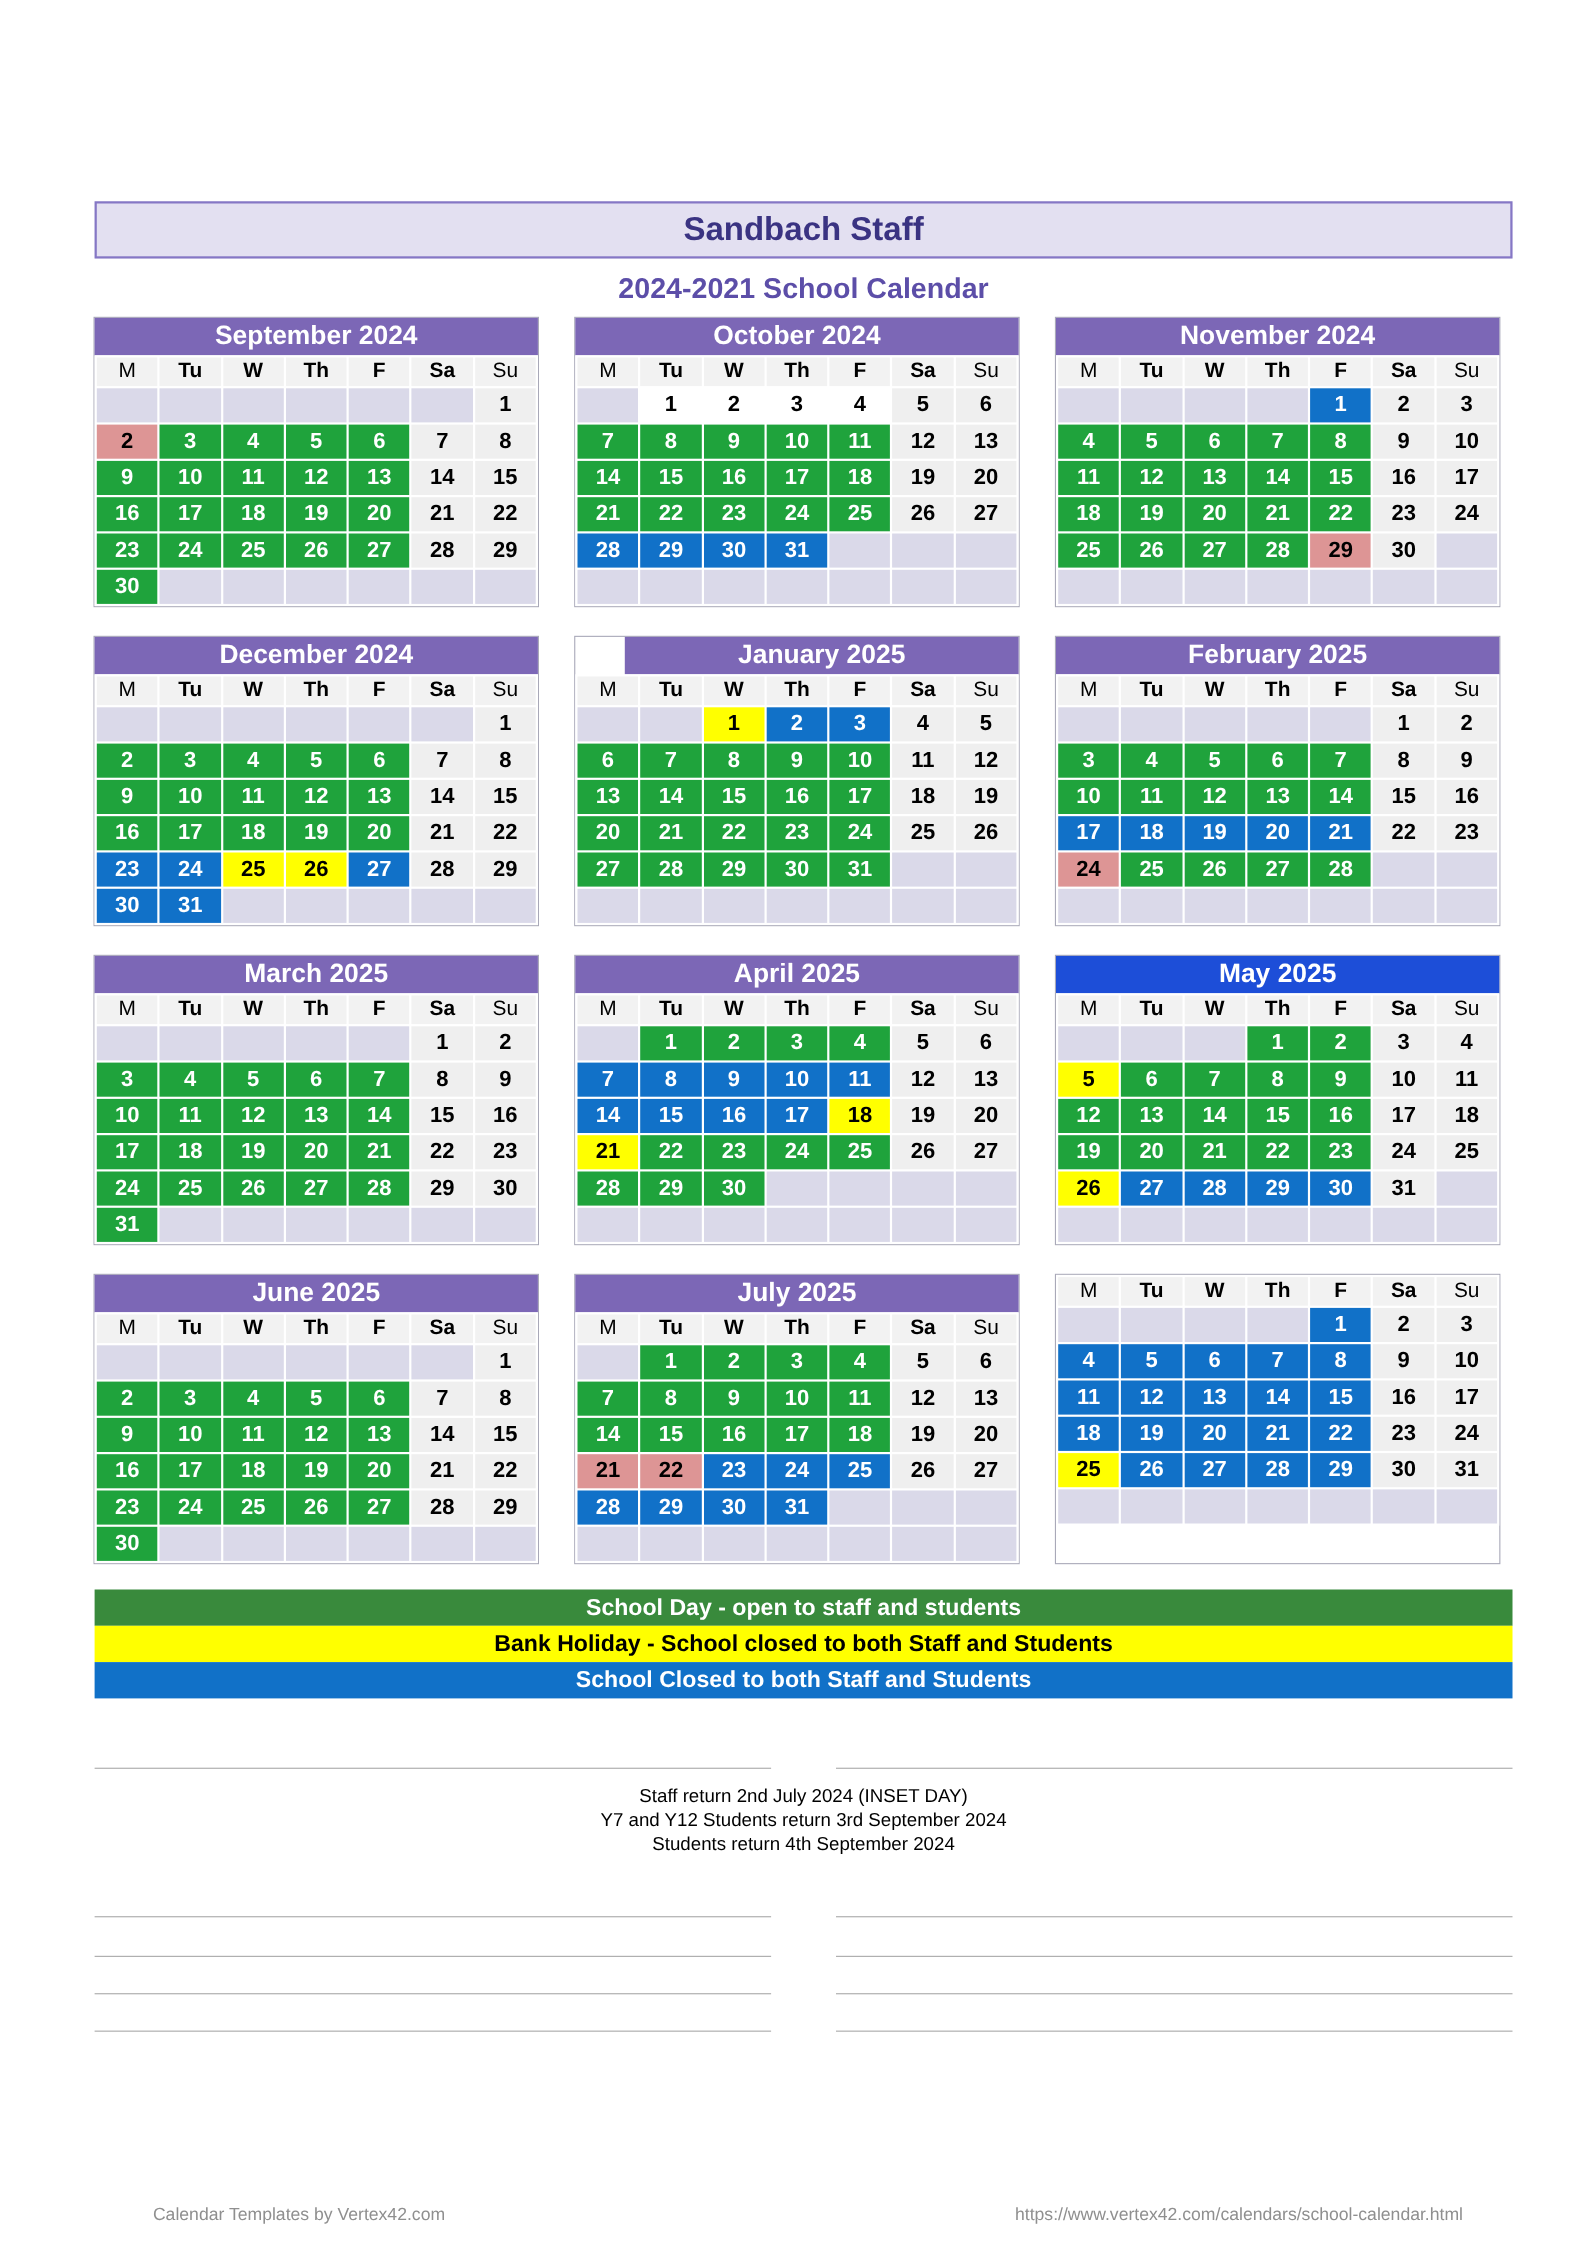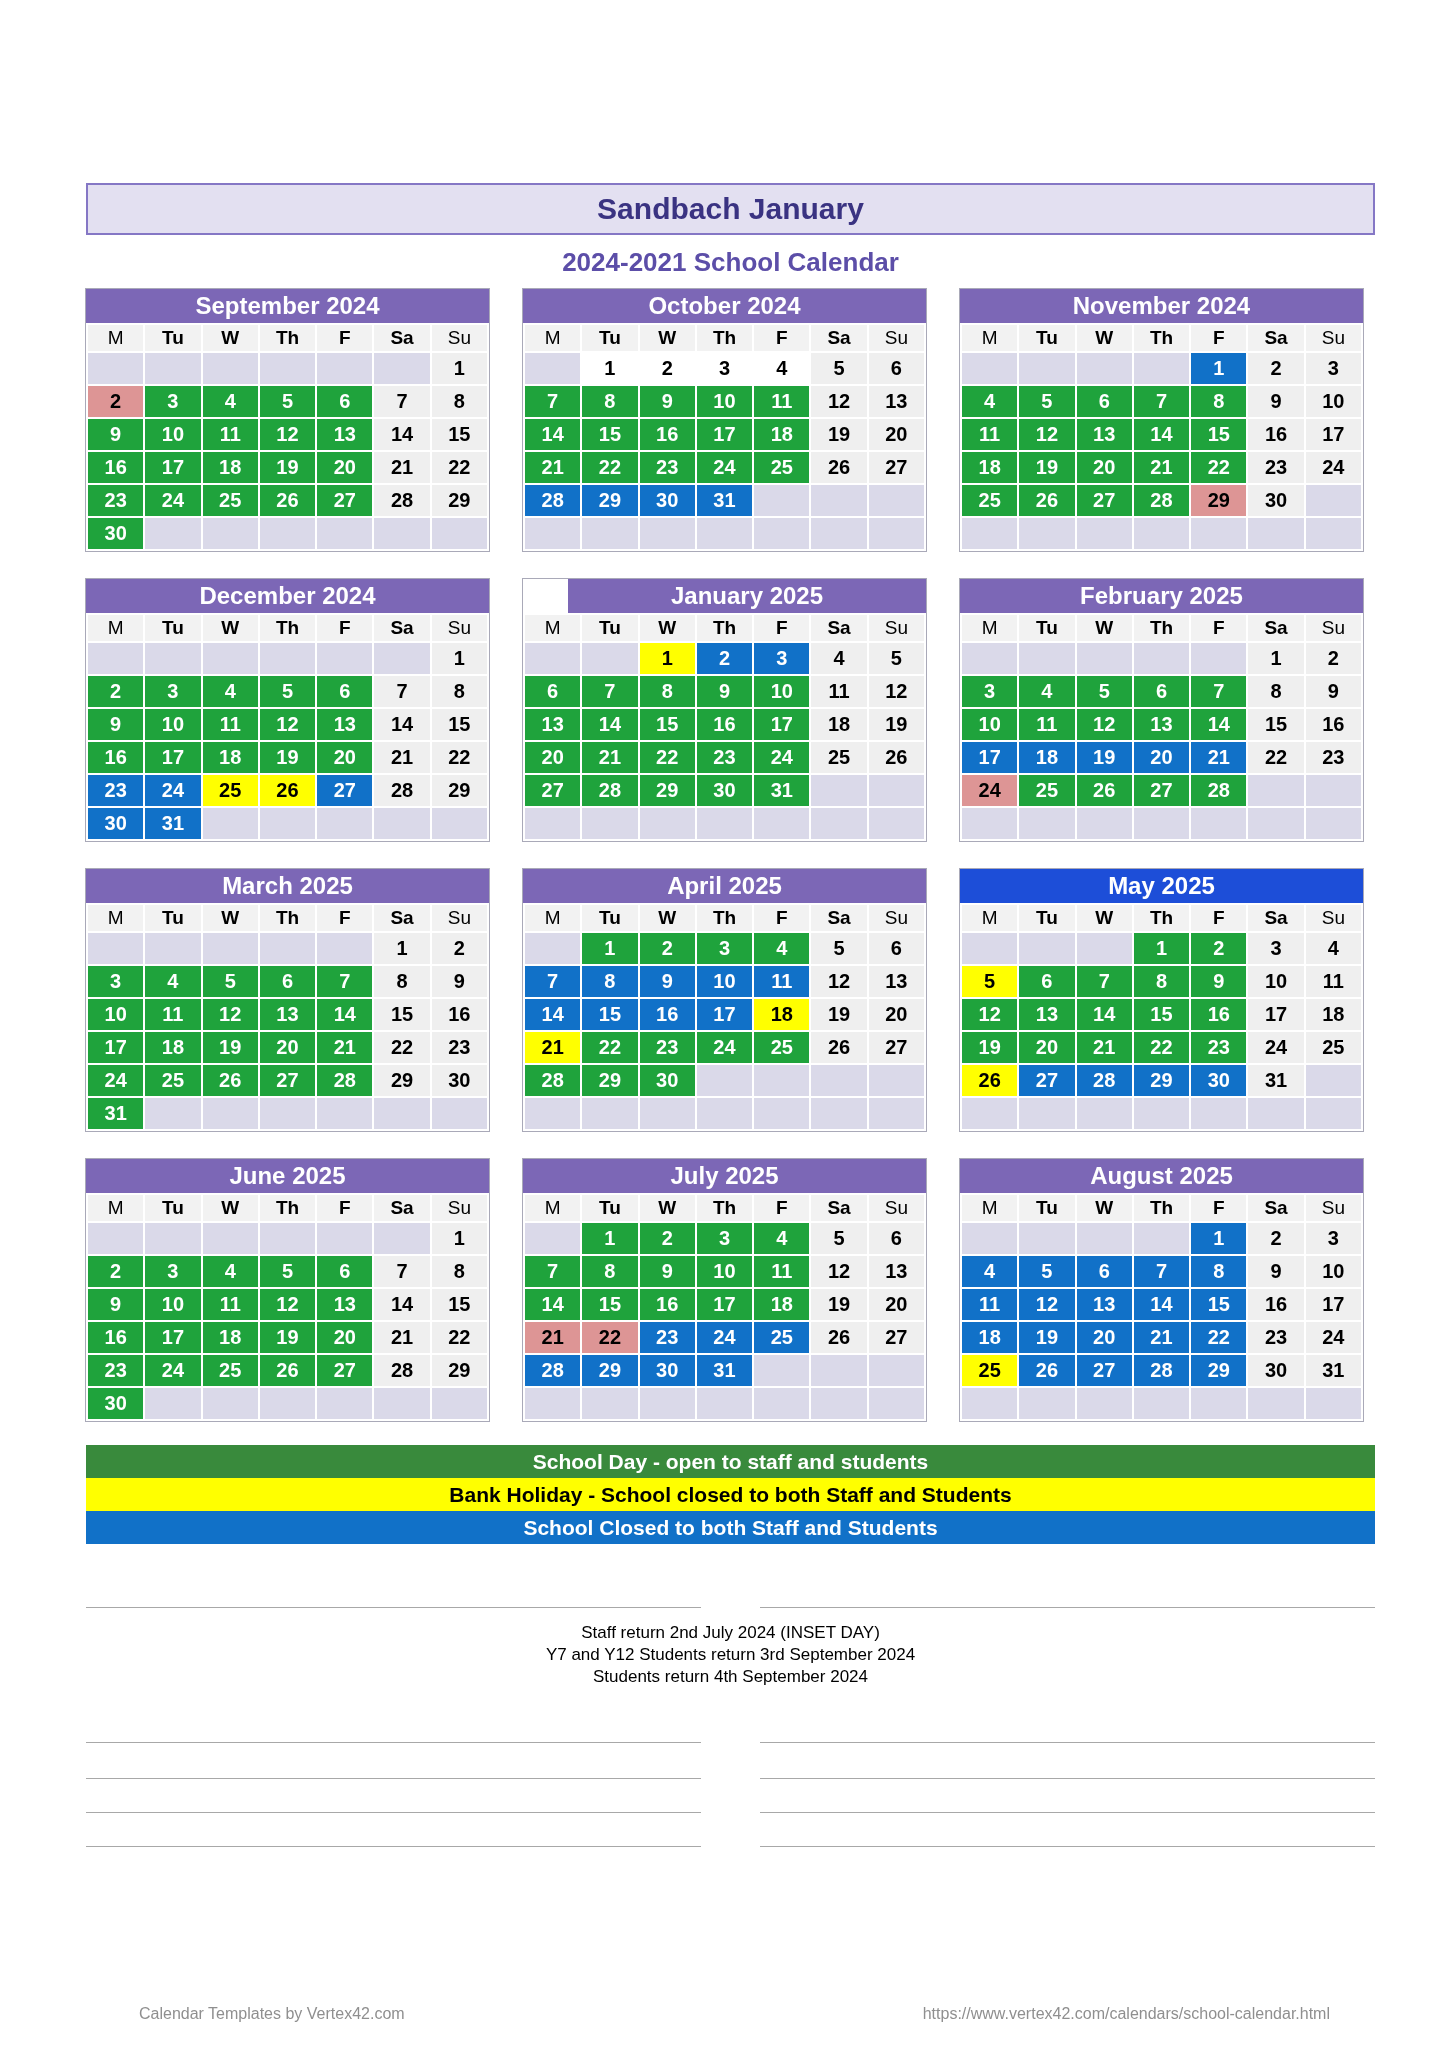--- a/index.html
+++ b/index.html
@@ -67,7 +67,7 @@
 <body>
 
 <div class="title-box">
-  <span>Sandbach January</span>
+  <span>Sandbach Staff</span>
 </div>
 
 <div class="subtitle">2024-2021 School Calendar</div>

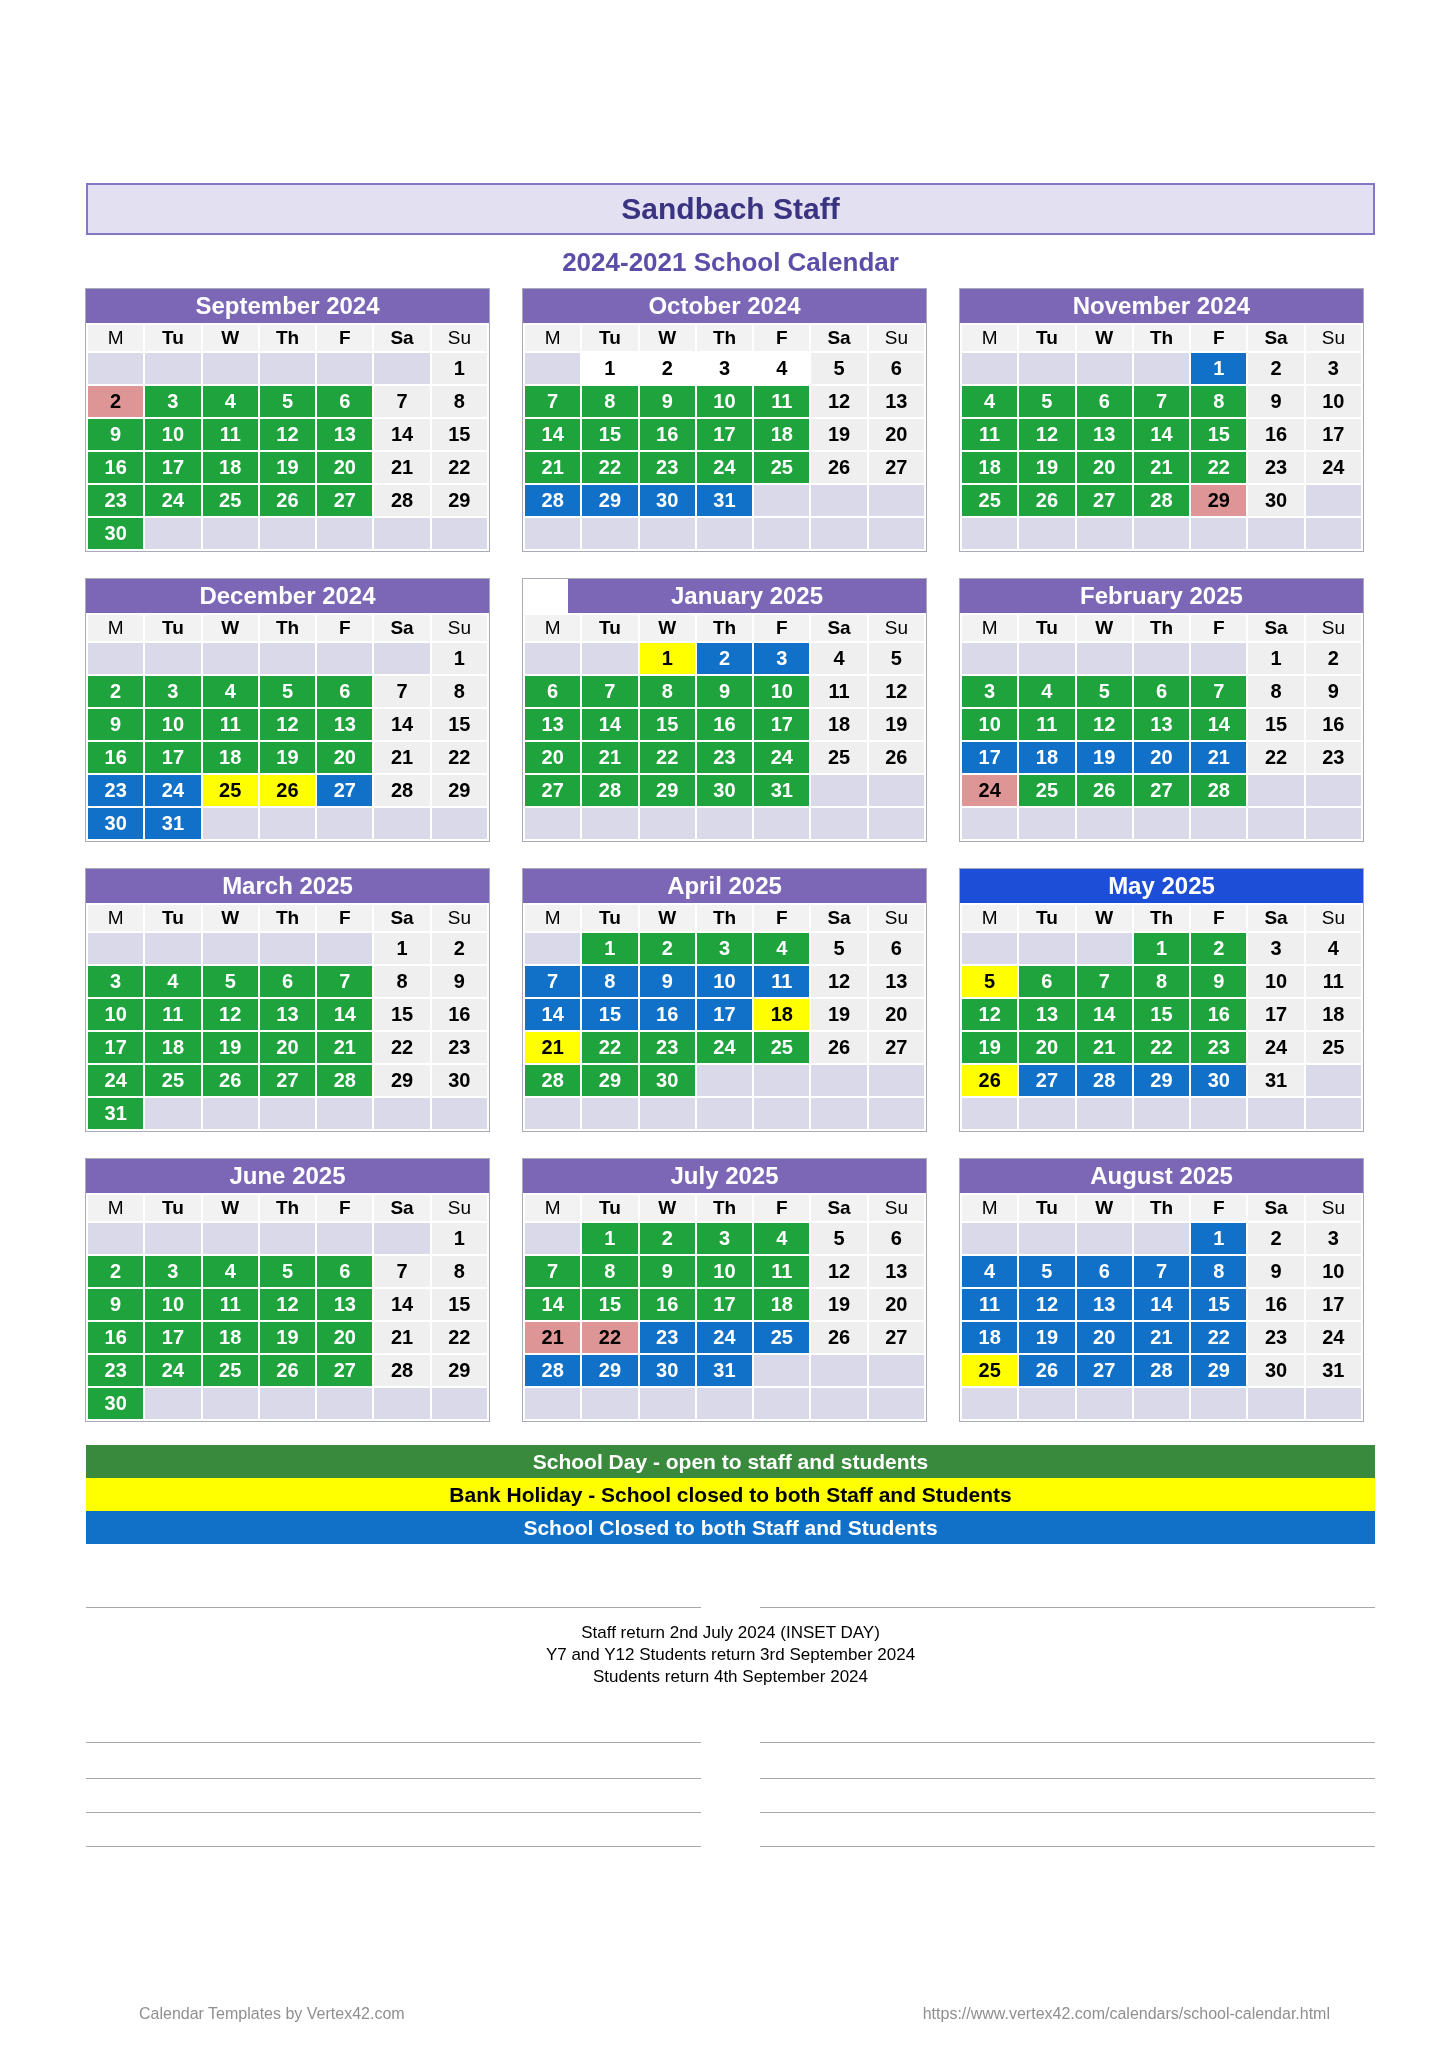--- a/index.html
+++ b/index.html
@@ -668,7 +668,6 @@
       </div>
     </div>
     <div class="cal">
-      <div class="cal-title" style="background: rgb(124, 103, 182);">August 2025</div>
       <div class="cal-grid">
         <div class="dow">M</div>
         <div class="dow bold">Tu</div>

